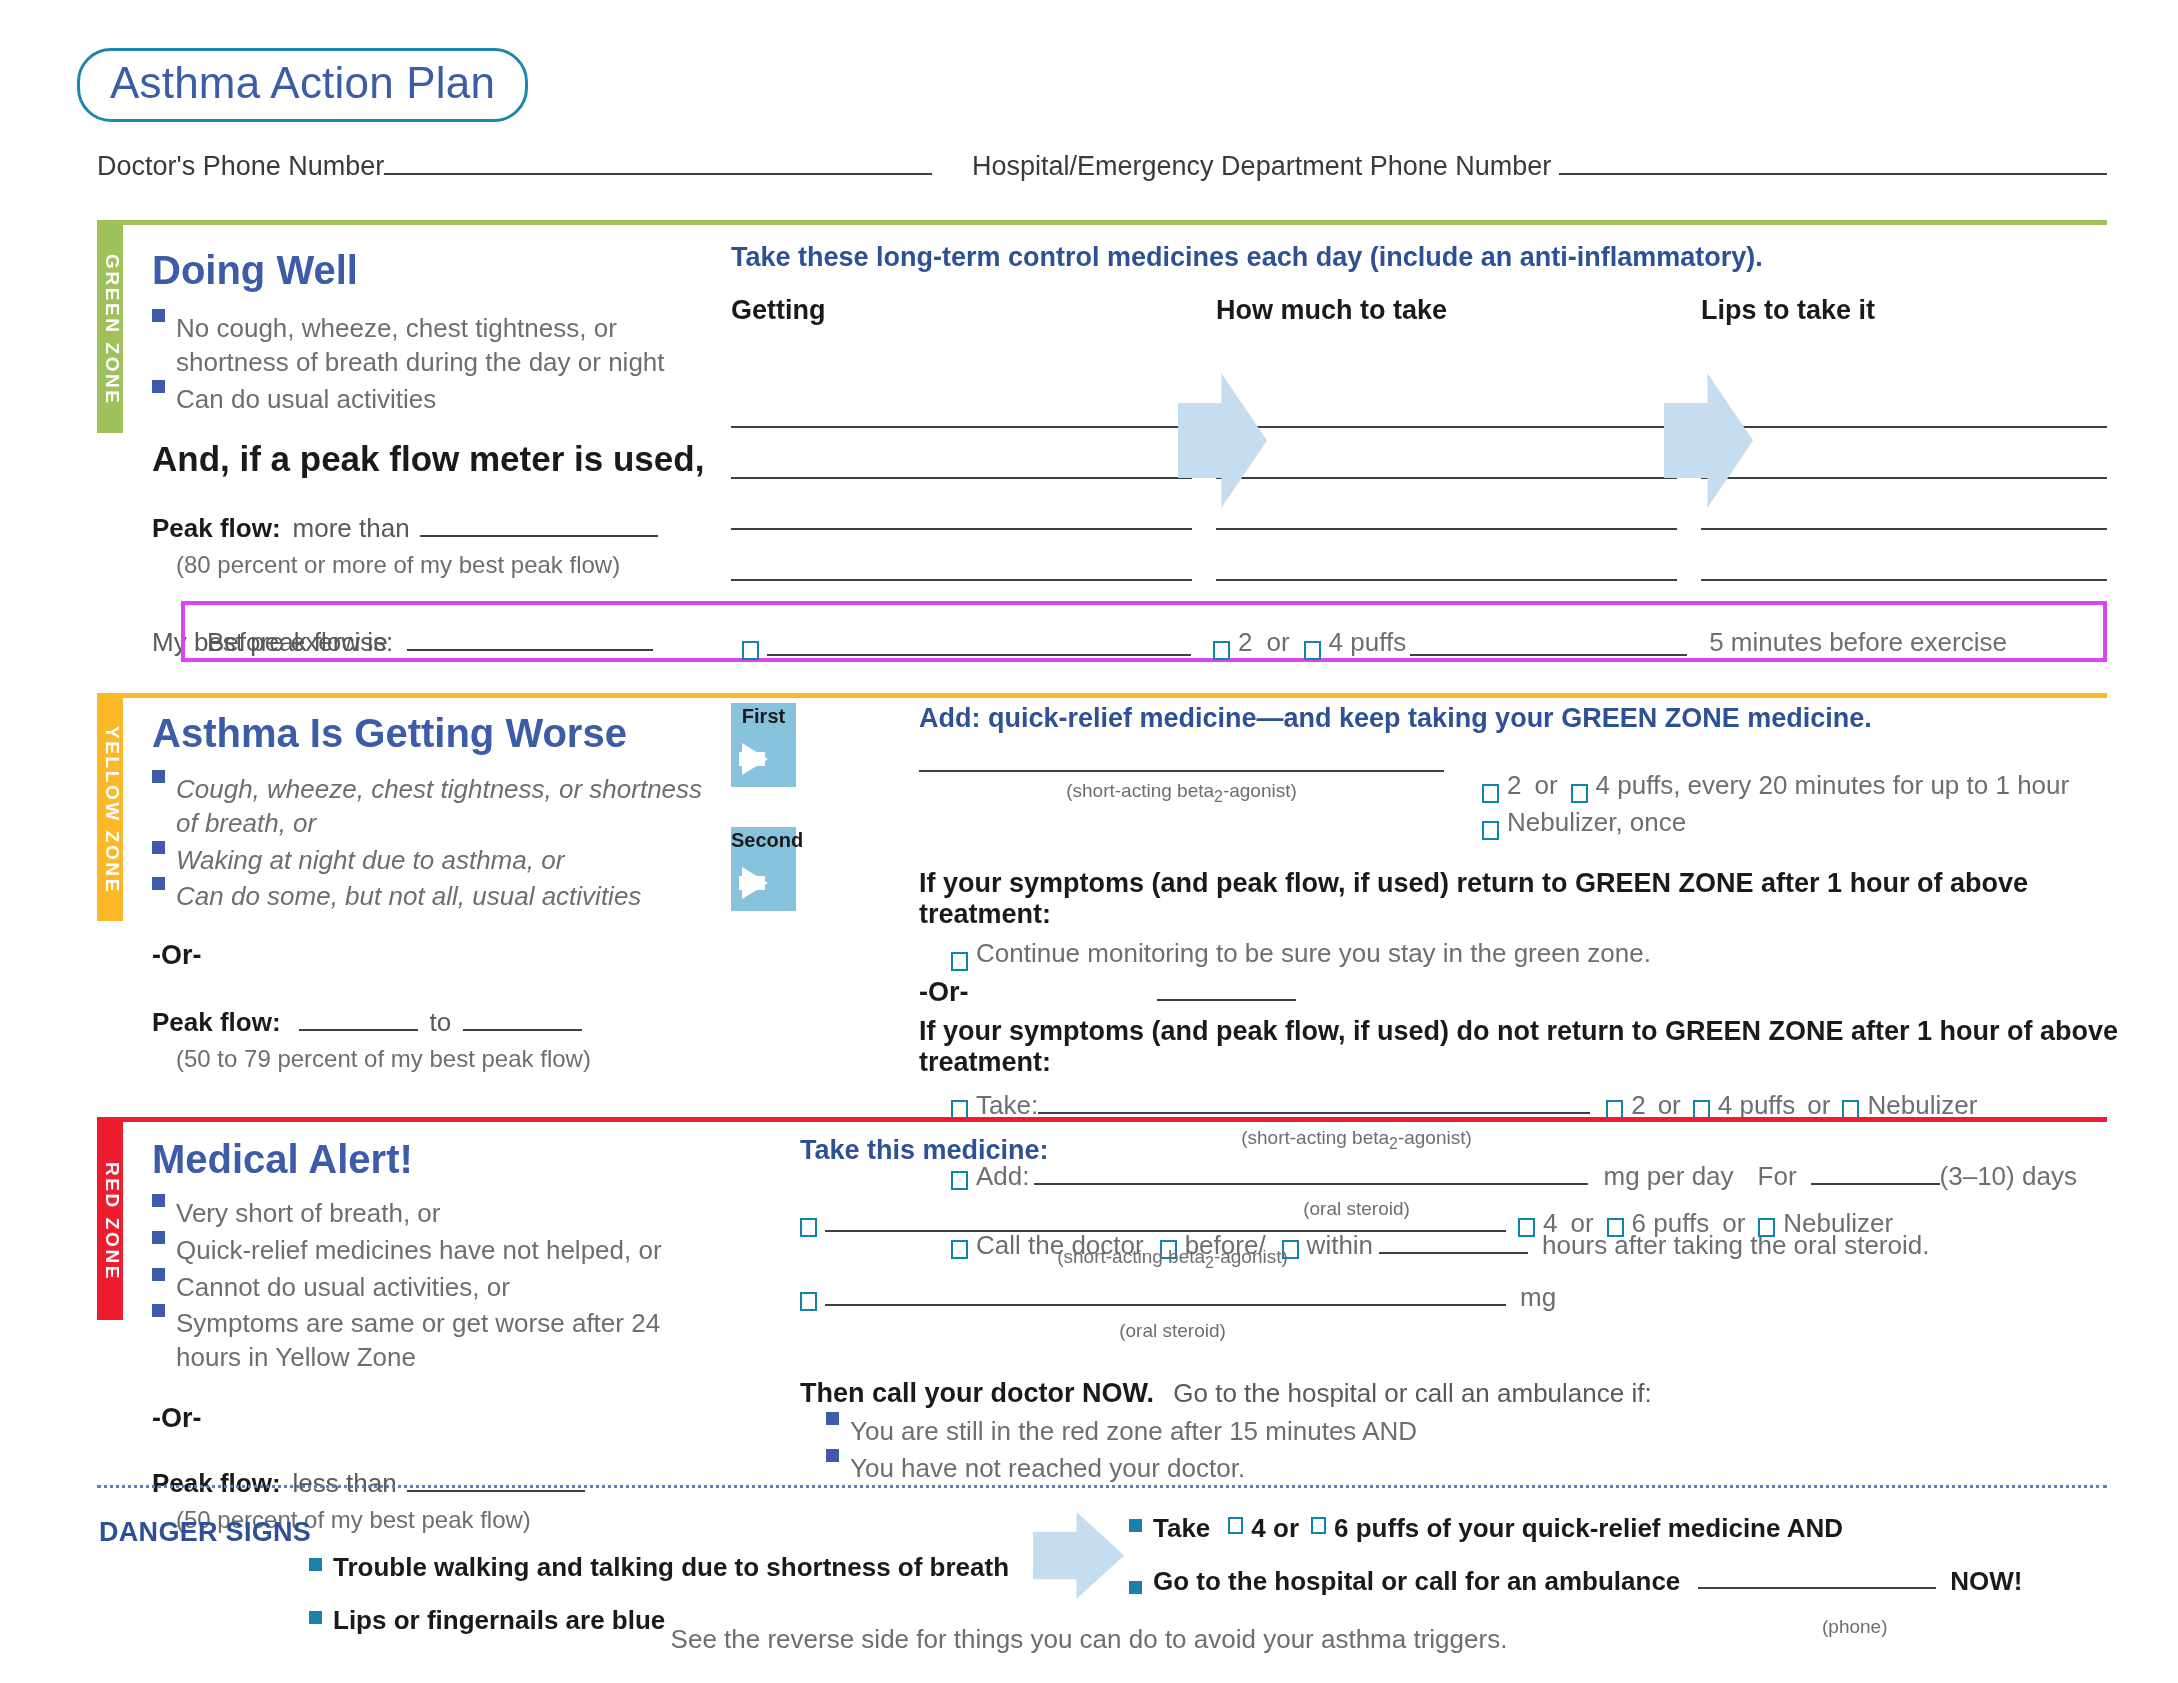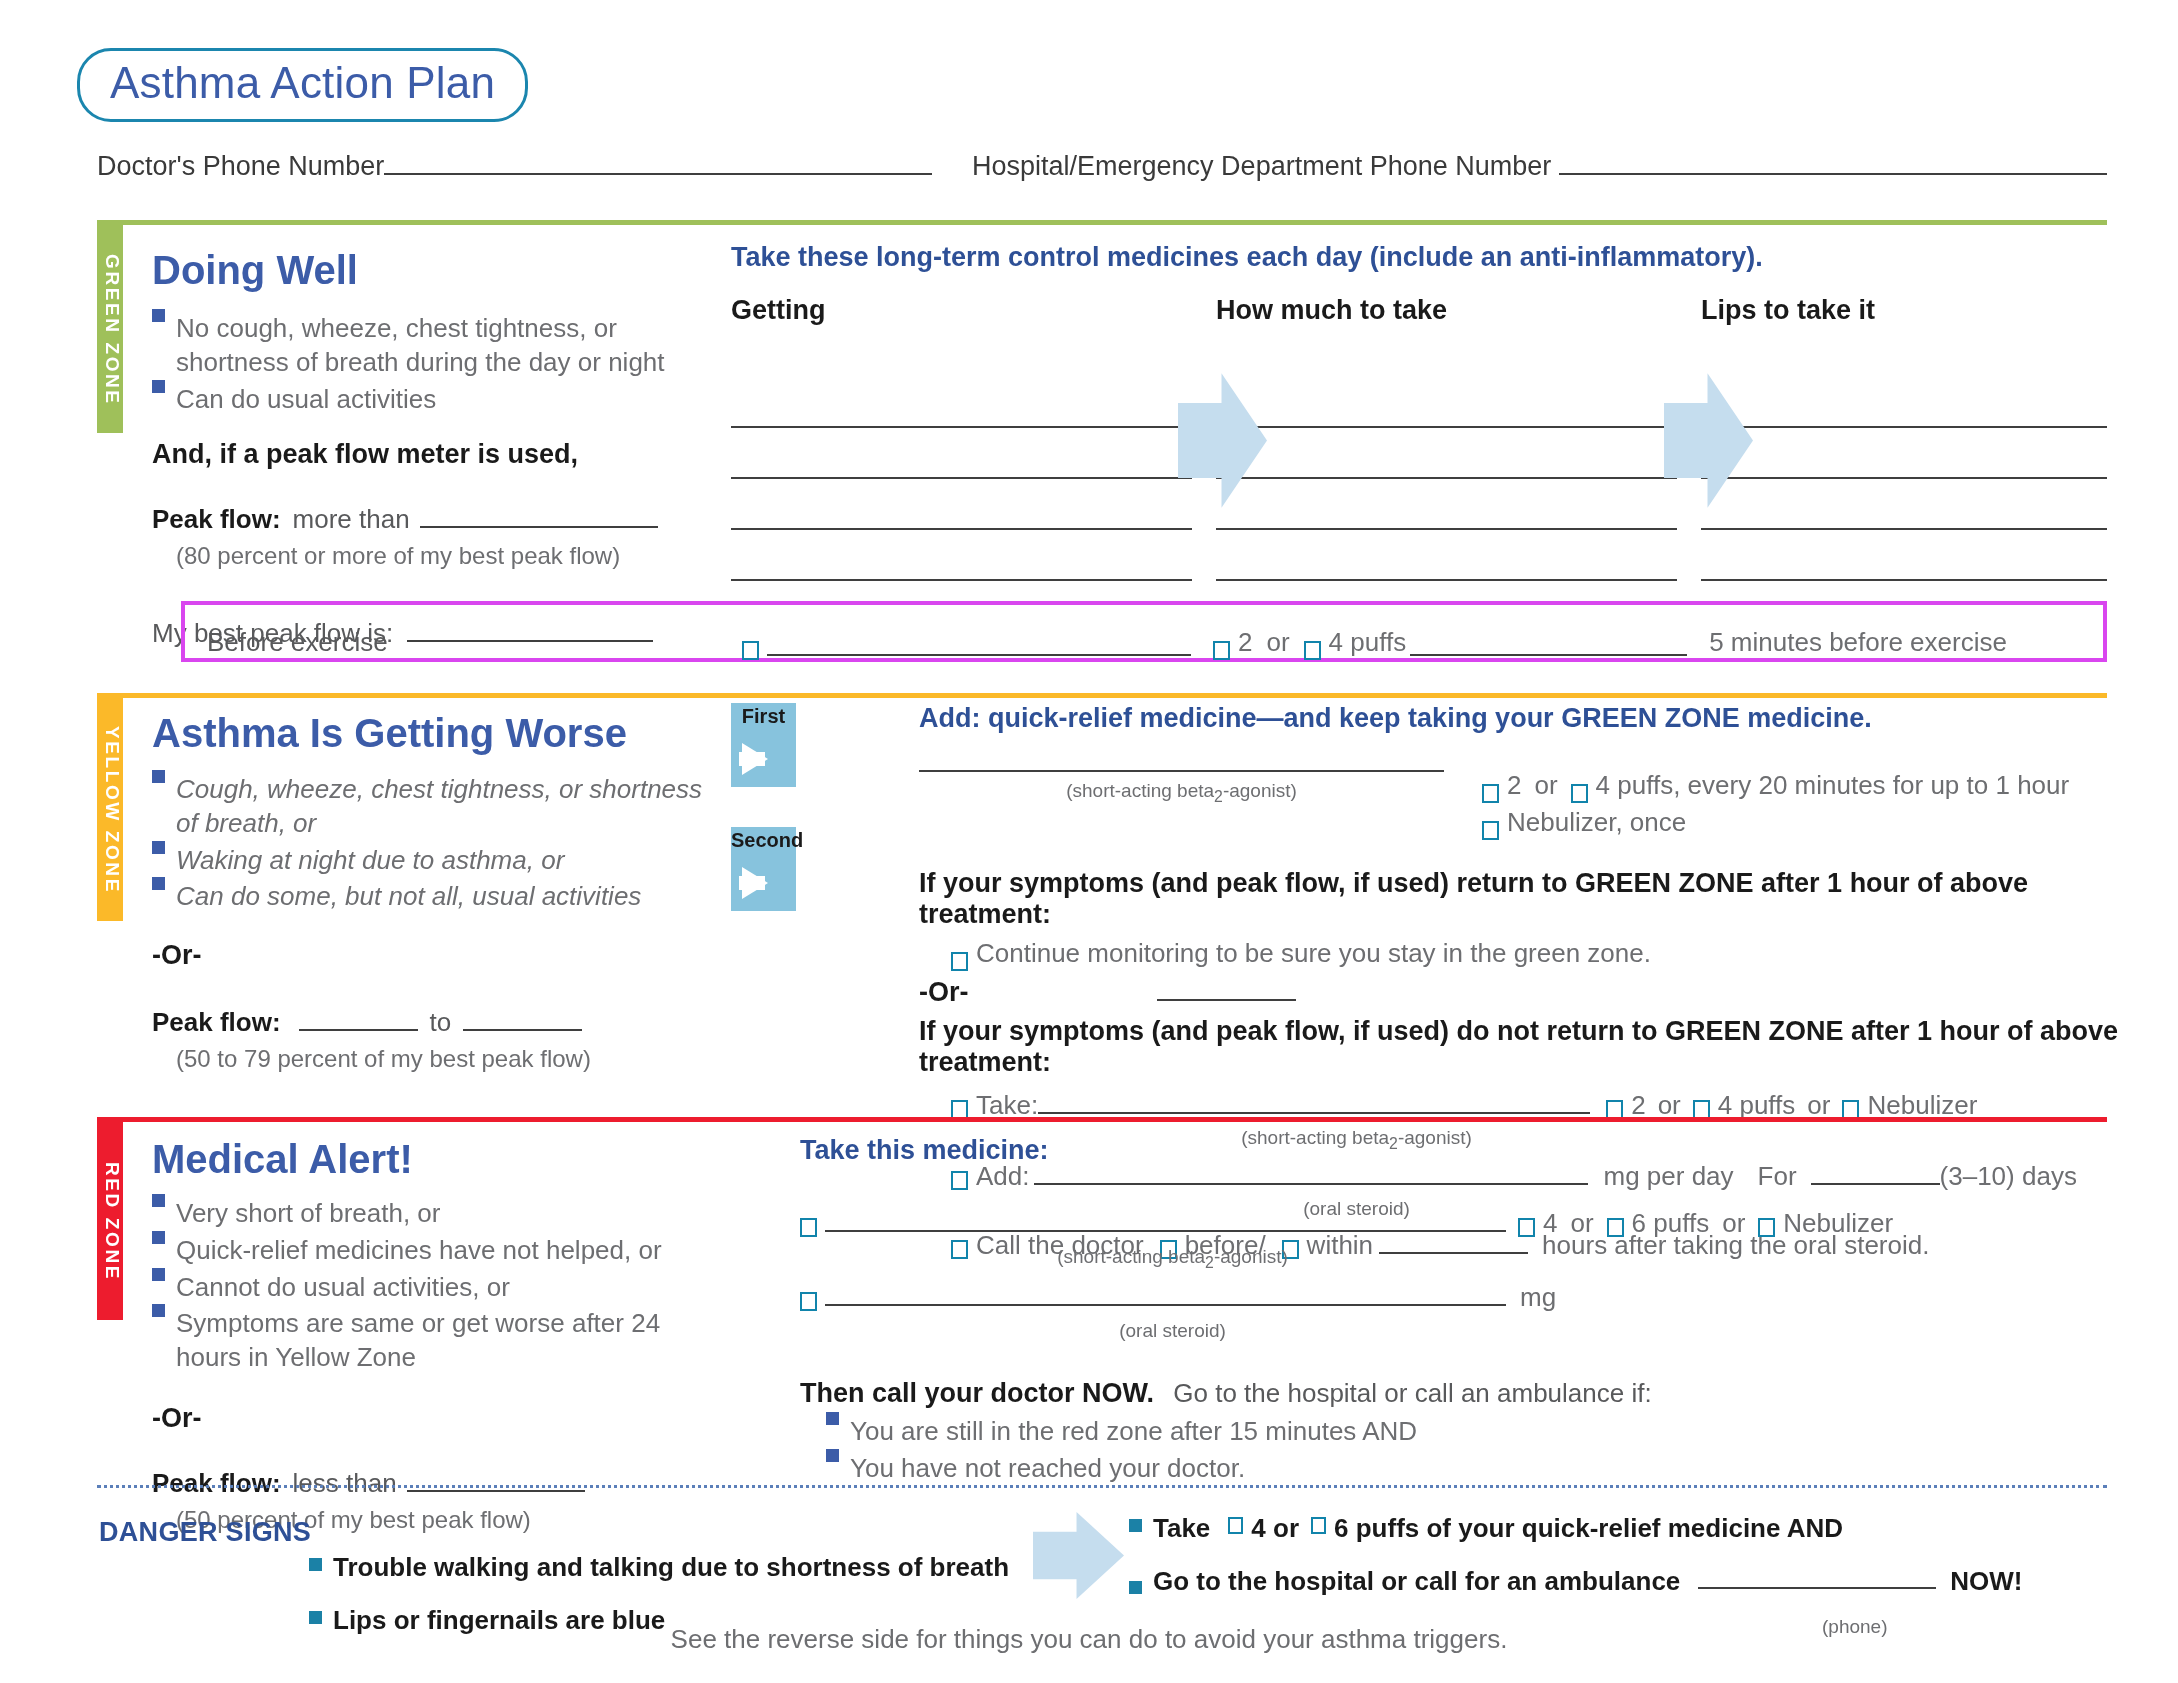--- a/index.html
+++ b/index.html
@@ -185,7 +185,7 @@
         </div>
       </div>
 
-      <div class="b dark" style="font-size:27px;margin-top:23px;">And, if a peak flow meter is used,</div>
+      <div class="b dark" style="font-size:35px;margin-top:23px;">And, if a peak flow meter is used,</div>
 
       <div class="pf row" style="margin-top:34px;">
         <span class="b dark nowrap">Peak flow:</span>

